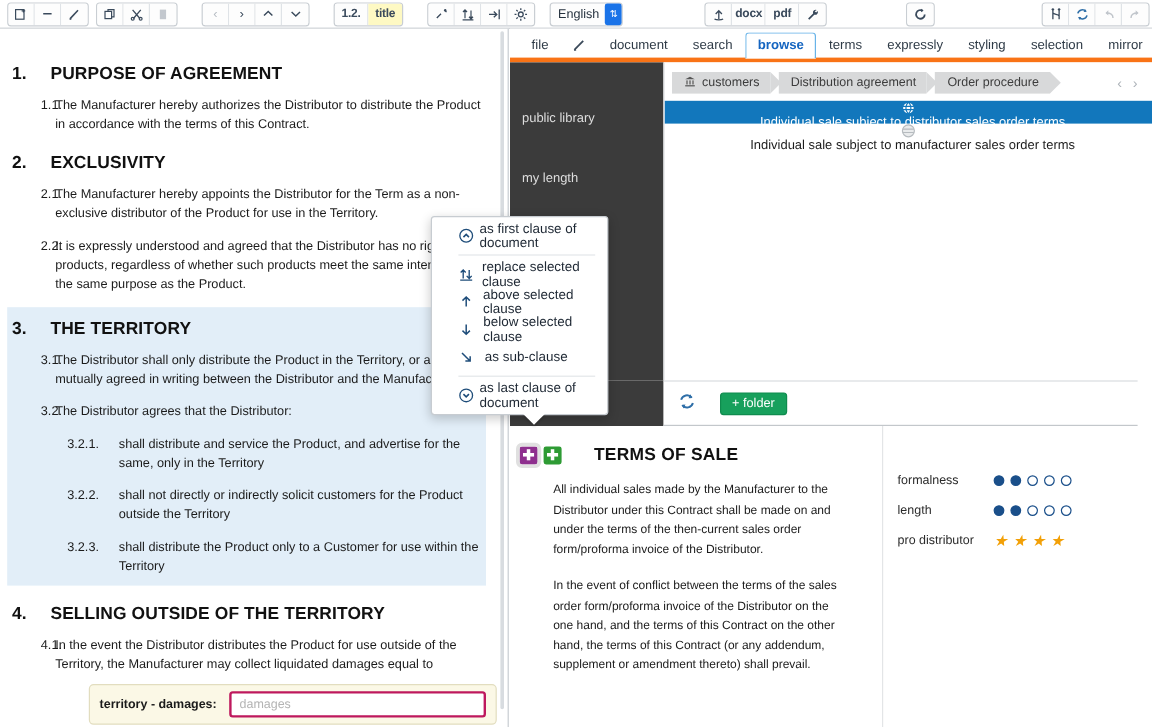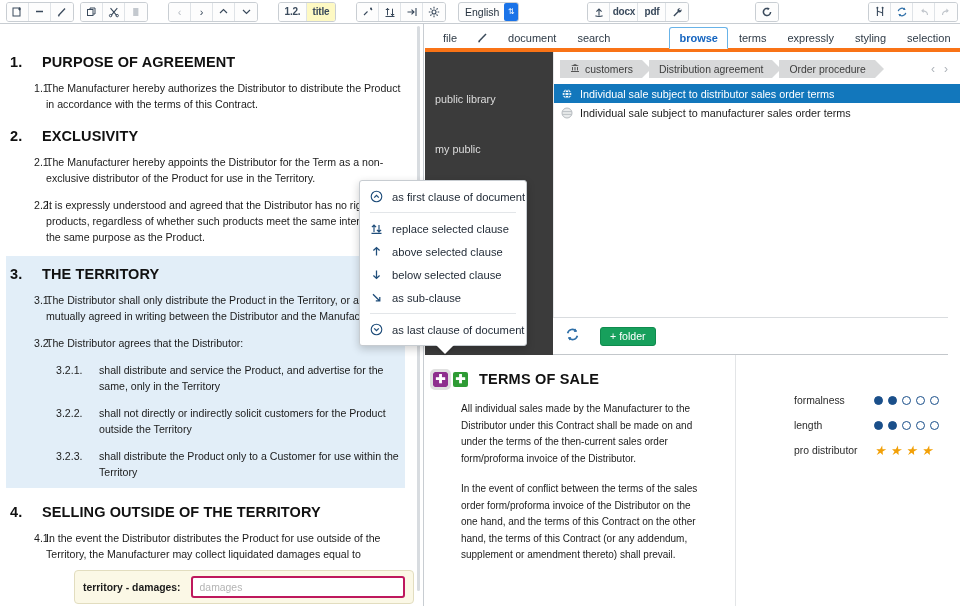--- a/index.html
+++ b/index.html
@@ -114,7 +114,7 @@
     background: #fff;
     border: 1px solid #68b3e8; border-bottom: 1px solid #fff;
     border-radius: 3px 3px 0 0;
-    position: relative; top: 1px; margin-left: 48px;
+    position: relative; top: 1px;
   }
 
   .browse-body { position: relative; width: 535px; height: 554px; }

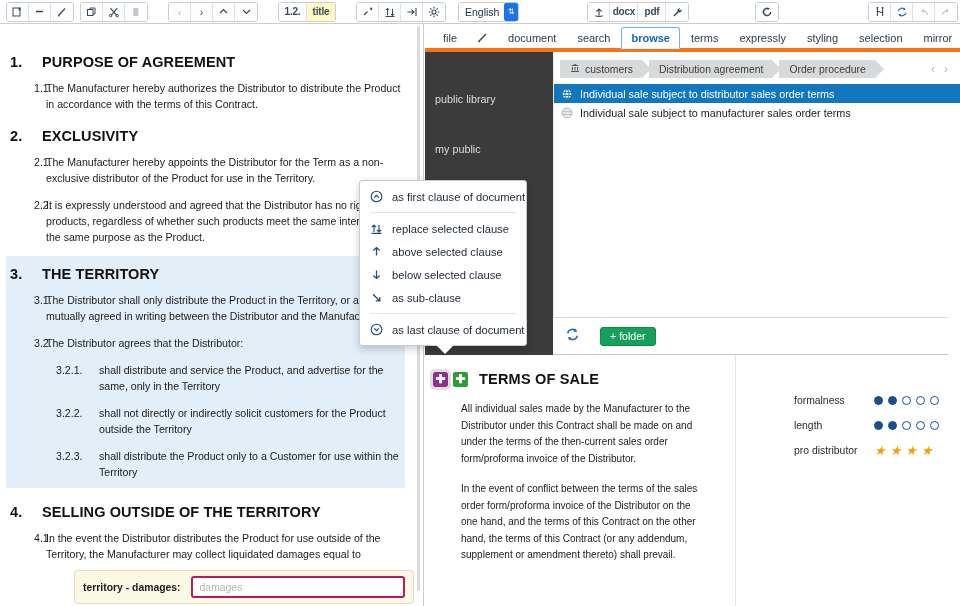--- a/index.html
+++ b/index.html
@@ -148,7 +148,7 @@
 
   .result-row {
     height: 19px; display: flex; align-items: center;
-    font-size: 10.8px; color: #1c1c1c; padding-left: 7px;
+    font-size: 10.8px; color: #1c1c1c; padding-left: 7px; flex-direction: column;
   }
   .result-row.sel { background: #1277bc; color: #fff; }
   .result-row .ic { width: 19px; display: flex; align-items: center; }

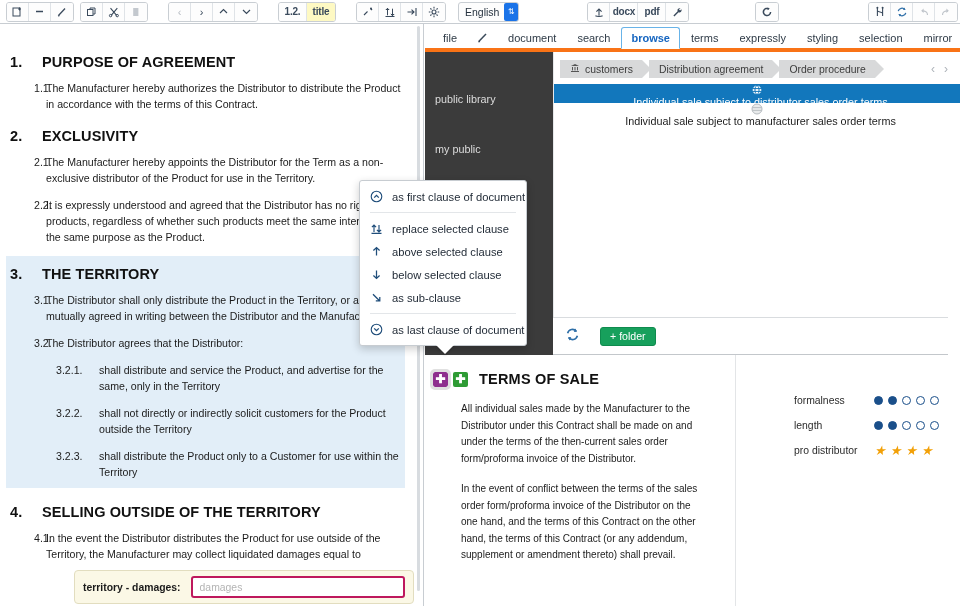--- a/index.html
+++ b/index.html
@@ -486,7 +486,7 @@
       <div class="lib-panel">
         <div class="lib-top">
           <div class="lib-item">public library</div>
-          <div class="lib-item">my public</div>
+          <div class="lib-item">my length</div>
           <div class="lib-item">my documents</div>
           <div class="lib-item">all customers</div>
         </div>

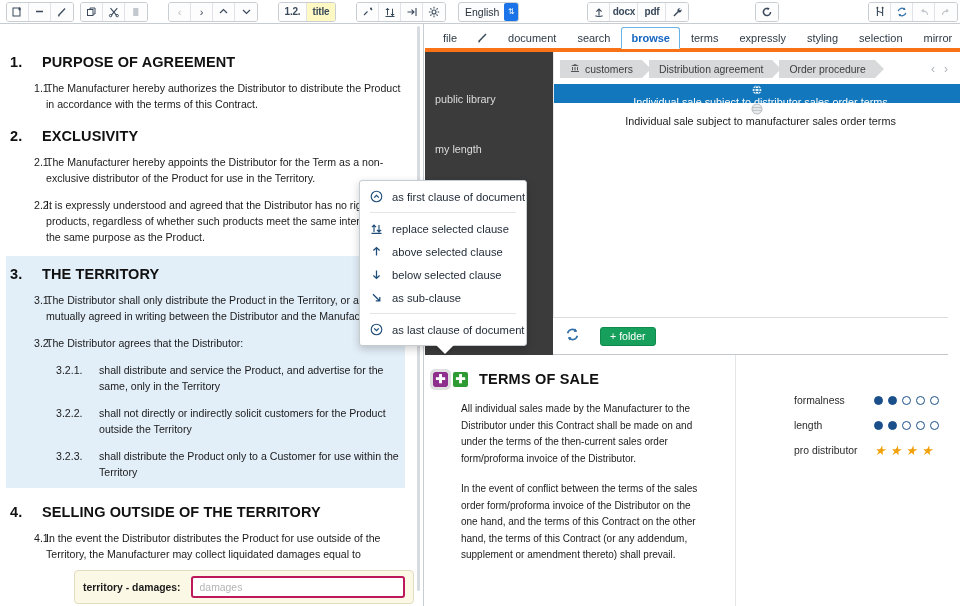--- a/index.html
+++ b/index.html
@@ -199,10 +199,10 @@
 
   
   .popup {
-    position: absolute; left: 359px; top: 180px; width: 168px;
+    position: absolute; left: 359px; top: 180px; width: 148px;
     background: #fff; border: 1px solid #c7ccd1; border-radius: 3px;
     box-shadow: 0 3px 9px rgba(0,0,0,.20);
-    padding: 4px 0 4px 0; z-index: 40;
+    padding: 4px 0 4px 12px; z-index: 40;
   }
   .popup:after {
     content: ""; position: absolute; left: 76px; bottom: -9px;

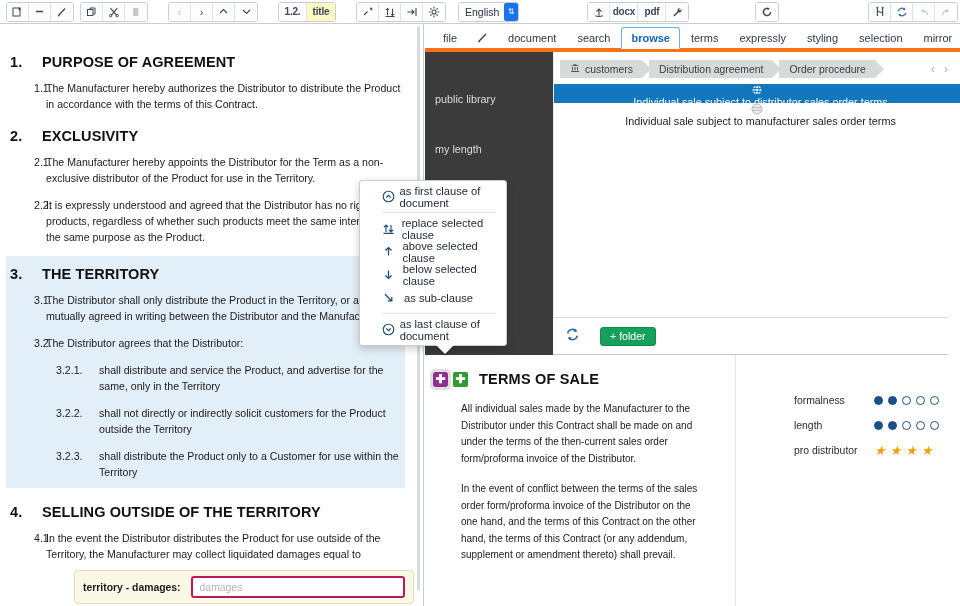--- a/index.html
+++ b/index.html
@@ -184,7 +184,7 @@
   }
   .sq.purple { background: #8e2f8e; outline: 3px solid #e0e0e0; margin-right: 5px; }
   .sq.green { background: #2e9b34; }
-  .prev-title { font-size: 14.5px; font-weight: 700; color: #111; margin-left: 8px; letter-spacing: .2px; }
+  .prev-title { font-size: 14.5px; font-weight: 700; color: #111; margin-left: 24px; letter-spacing: .2px; }
   .prev-p { font-size: 10px; line-height: 16.5px; color: #1b1b1b; margin: 0 0 14px 0; padding-left: 28px; width: 274px; }
 
   .meta {

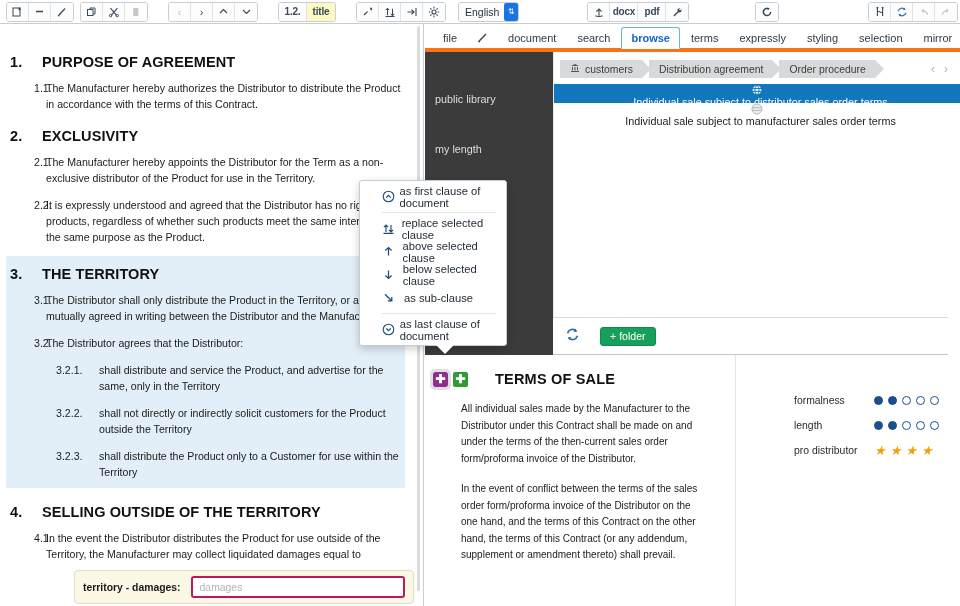--- a/index.html
+++ b/index.html
@@ -191,7 +191,7 @@
     width: 225px; border-left: 1px solid #e3e5e7; padding: 33px 0 0 12px;
   }
   .meta-row { display: flex; align-items: center; height: 25px; }
-  .meta-label { width: 80px; font-size: 10.4px; color: #2b2b2b; margin-left: 46px; }
+  .meta-label { width: 80px; font-size: 10.4px; color: #2b2b2b; }
   .dots { display: flex; gap: 5px; }
   .dot { width: 9px; height: 9px; border-radius: 50%; border: 1.6px solid #1a4f8a; }
   .dot.on { background: #1a4f8a; }

